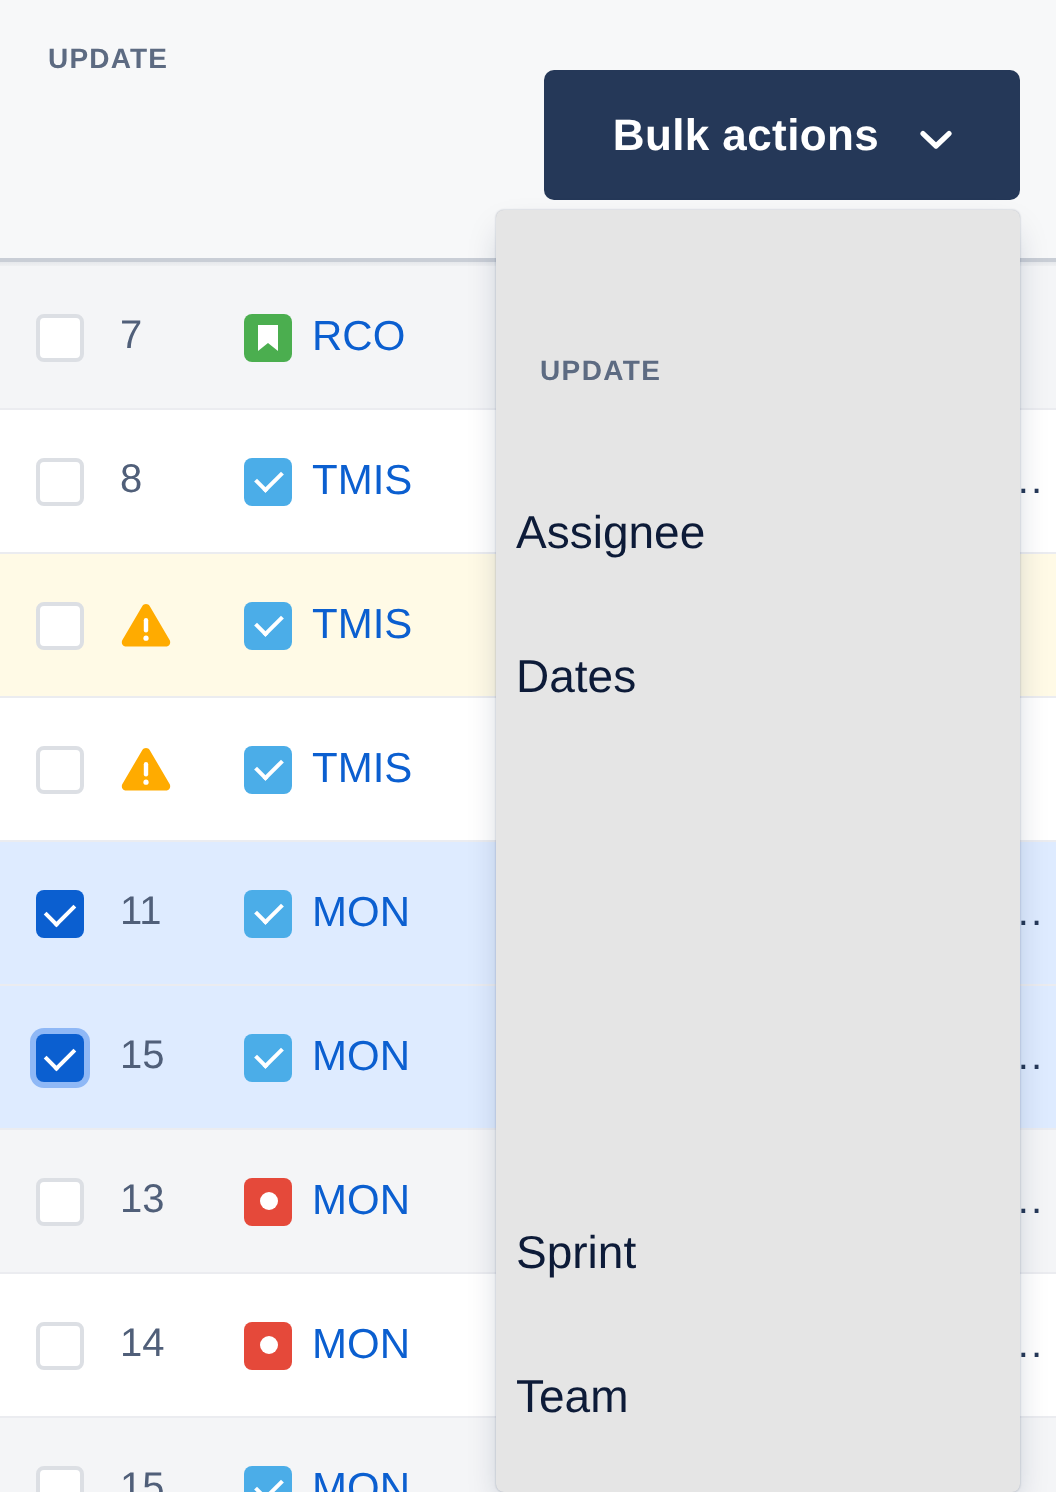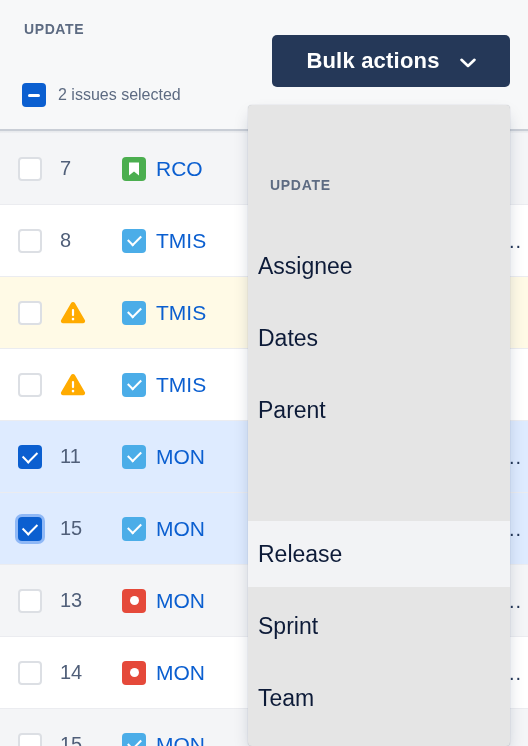--- a/index.html
+++ b/index.html
@@ -115,7 +115,7 @@
 
   
   #bulk-actions{
-    position:absolute;left:272px;top:35px;width:238px;height:52px;
+    position:absolute;left:272px;top:35px;width:238px;height:65px;
     background:#253858;border-radius:5px;border:none;
     display:flex;align-items:center;justify-content:center;gap:20px;
     cursor:pointer;

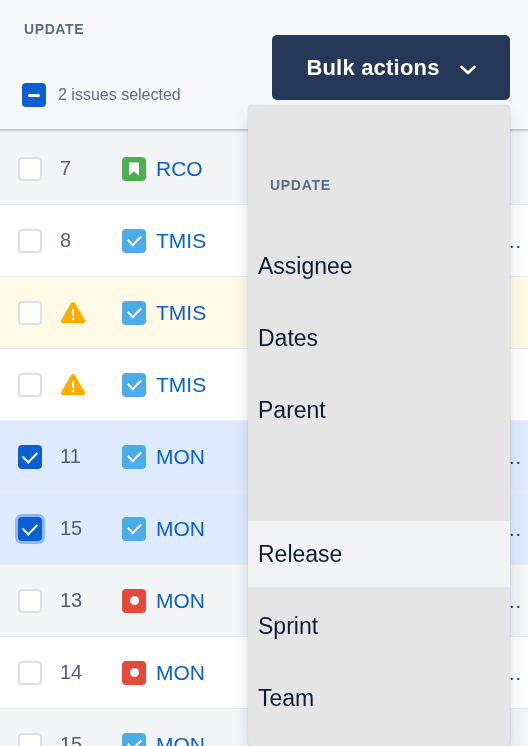--- a/index.html
+++ b/index.html
@@ -134,12 +134,6 @@
 
   <div id="scope-label">UPDATE</div>
 
-  <div id="selection-row">
-    <div class="cb indeterminate">
-      <div class="bar"></div>
-    </div>
-    <span id="selected-text">2 issues selected</span>
-  </div>
 
   <div id="toolbar-divider"></div>
 </div>

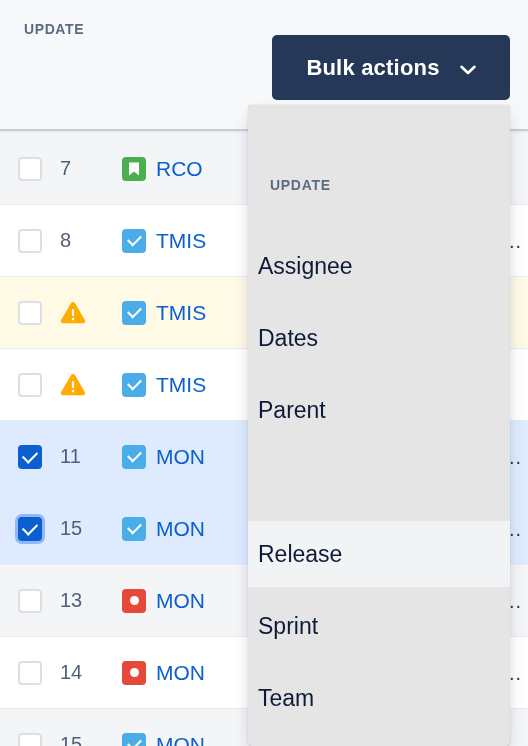--- a/index.html
+++ b/index.html
@@ -308,9 +308,6 @@
     <div class="menu-item" style="top: 200px; height: 66px;">
       <span>Dates</span>
     </div>
-    <div class="menu-item" style="top: 272px; height: 66px;">
-      <span>Parent</span>
-    </div>
     <div class="menu-item active" style="top: 416px; height: 66px;">
       <span>Release</span>
     </div>

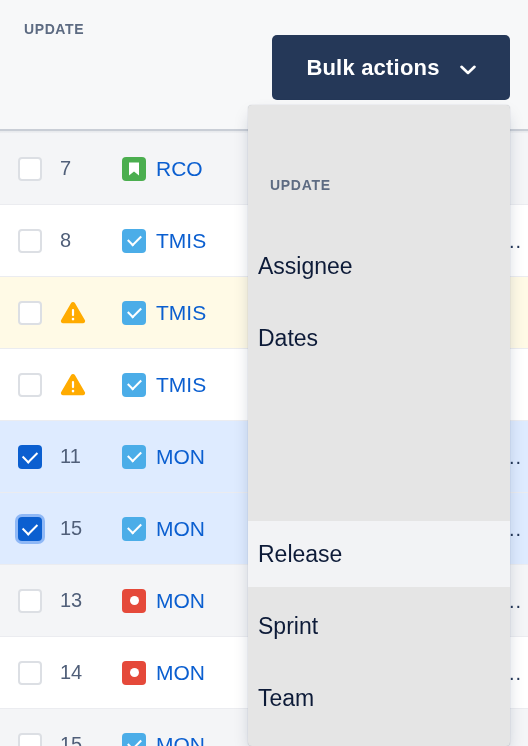--- a/index.html
+++ b/index.html
@@ -308,9 +308,6 @@
     <div class="menu-item" style="top: 200px; height: 66px;">
       <span>Dates</span>
     </div>
-    <div class="menu-item active" style="top: 416px; height: 66px;">
-      <span>Release</span>
-    </div>
     <div class="menu-item" style="top: 488px; height: 66px;">
       <span>Sprint</span>
     </div>

